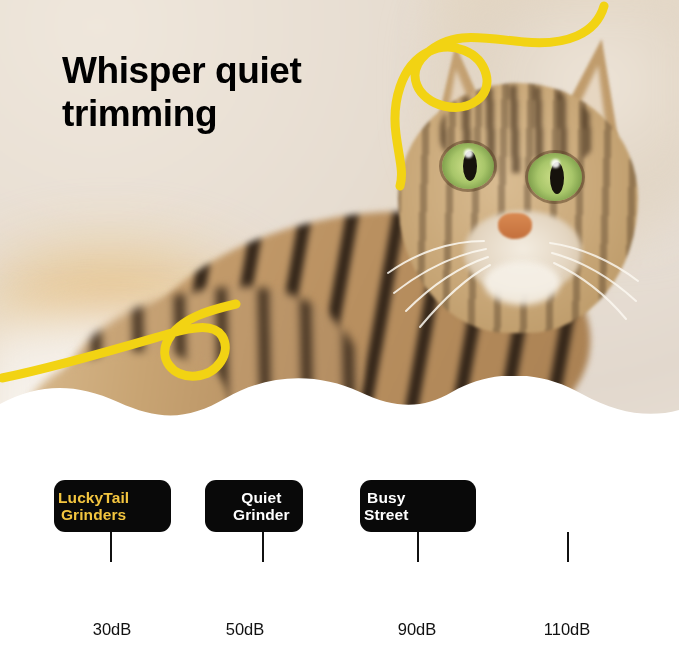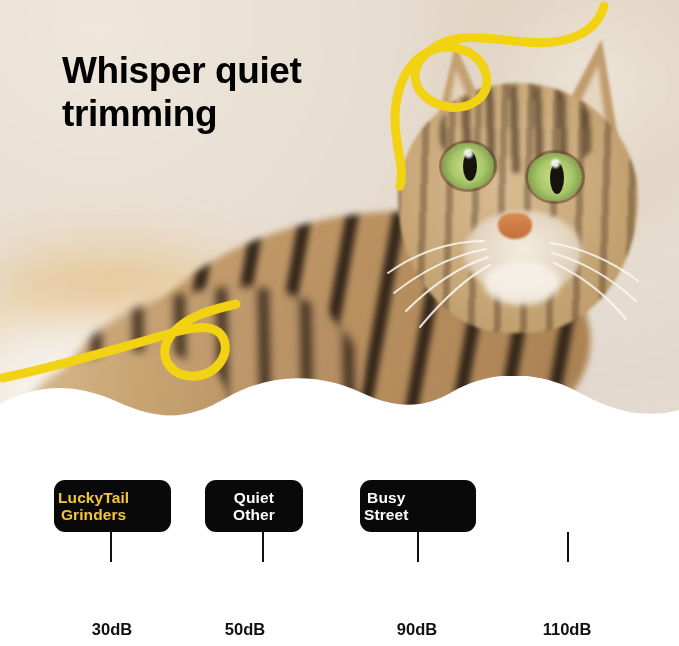--- a/index.html
+++ b/index.html
@@ -273,7 +273,7 @@
     <div class="label-box" style="left:205px;width:98px;height:52px;padding-left:28px;">
       <span>
         <span>Quiet</span><br>
-        <span>Other</span>
+        <span>Grinder</span>
       </span>
     </div>
     <div class="label-box" style="left:360px;width:116px;height:52px;">

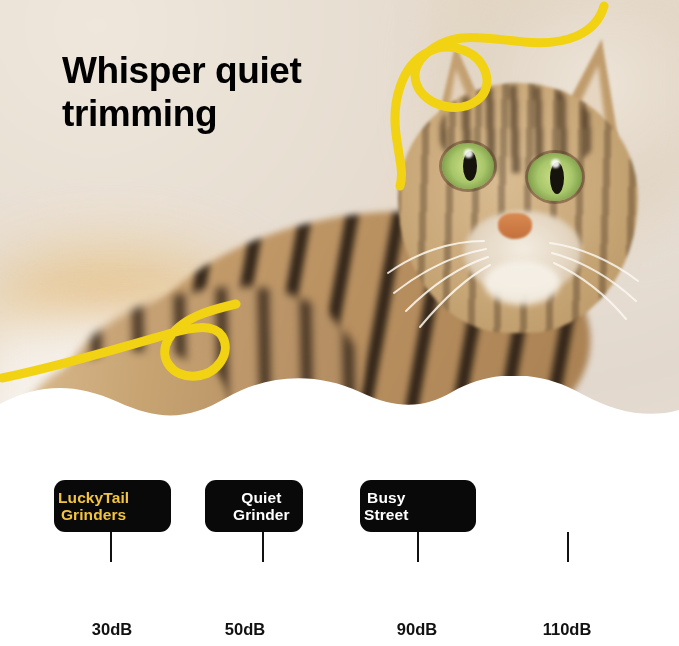--- a/index.html
+++ b/index.html
@@ -182,7 +182,7 @@
   .tri-hollow{position:absolute;}
 
   .db-label{
-    position:absolute;top:154px;font-weight:bold;font-size:16.5px;color:#111;
+    position:absolute;top:154px;font-weight:normal;font-size:16.5px;color:#111;
     text-align:center;
   }
 </style>

